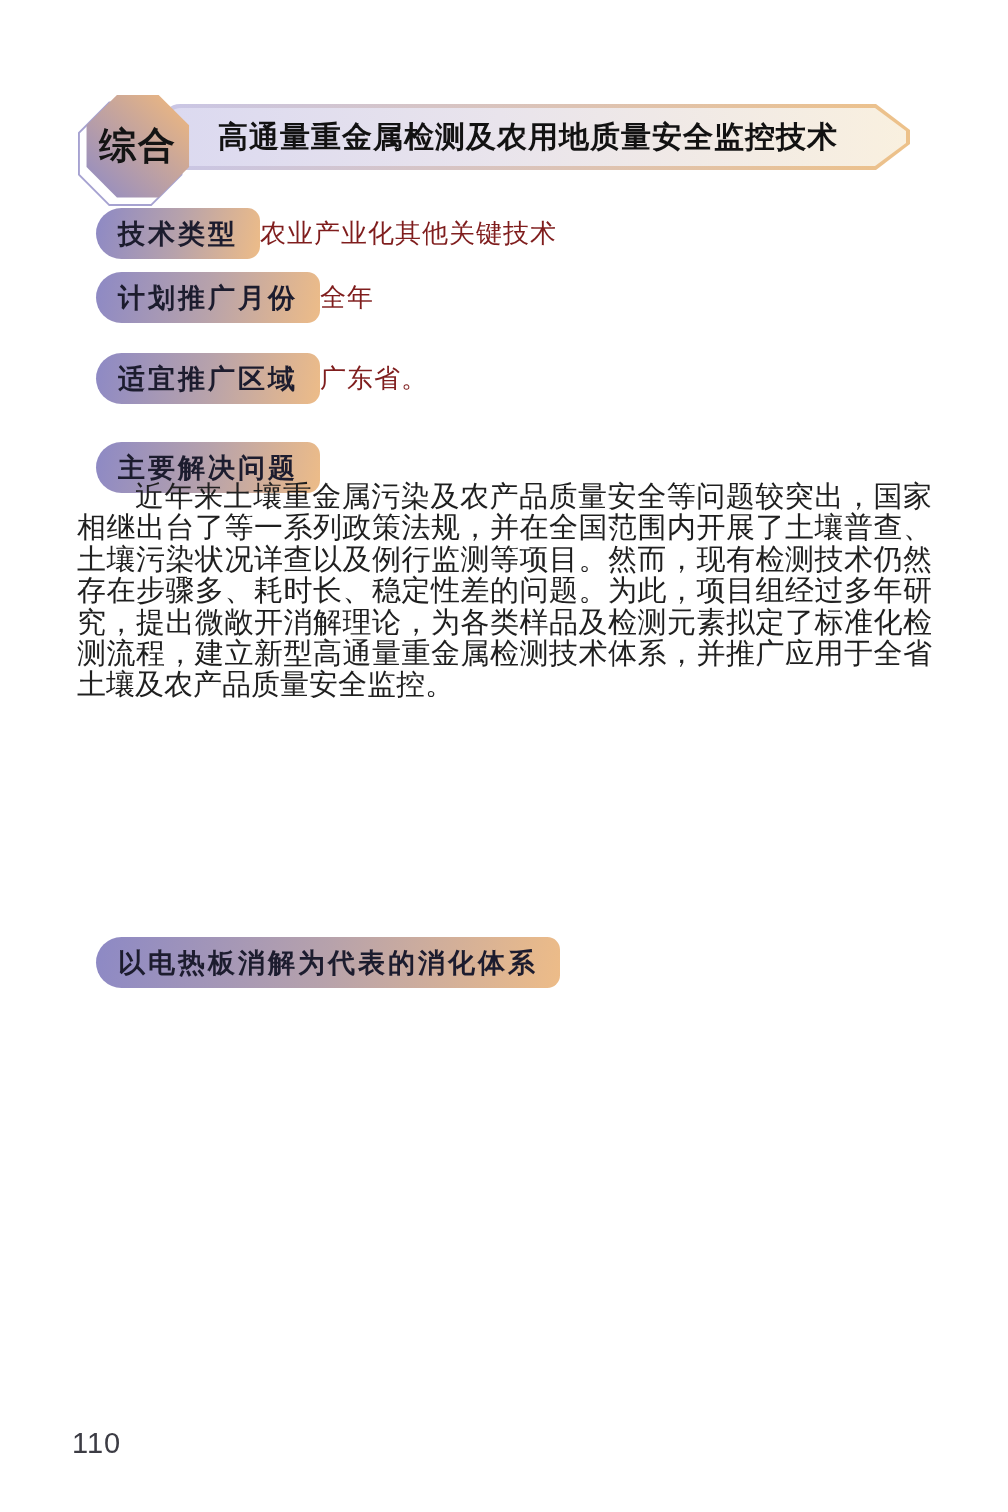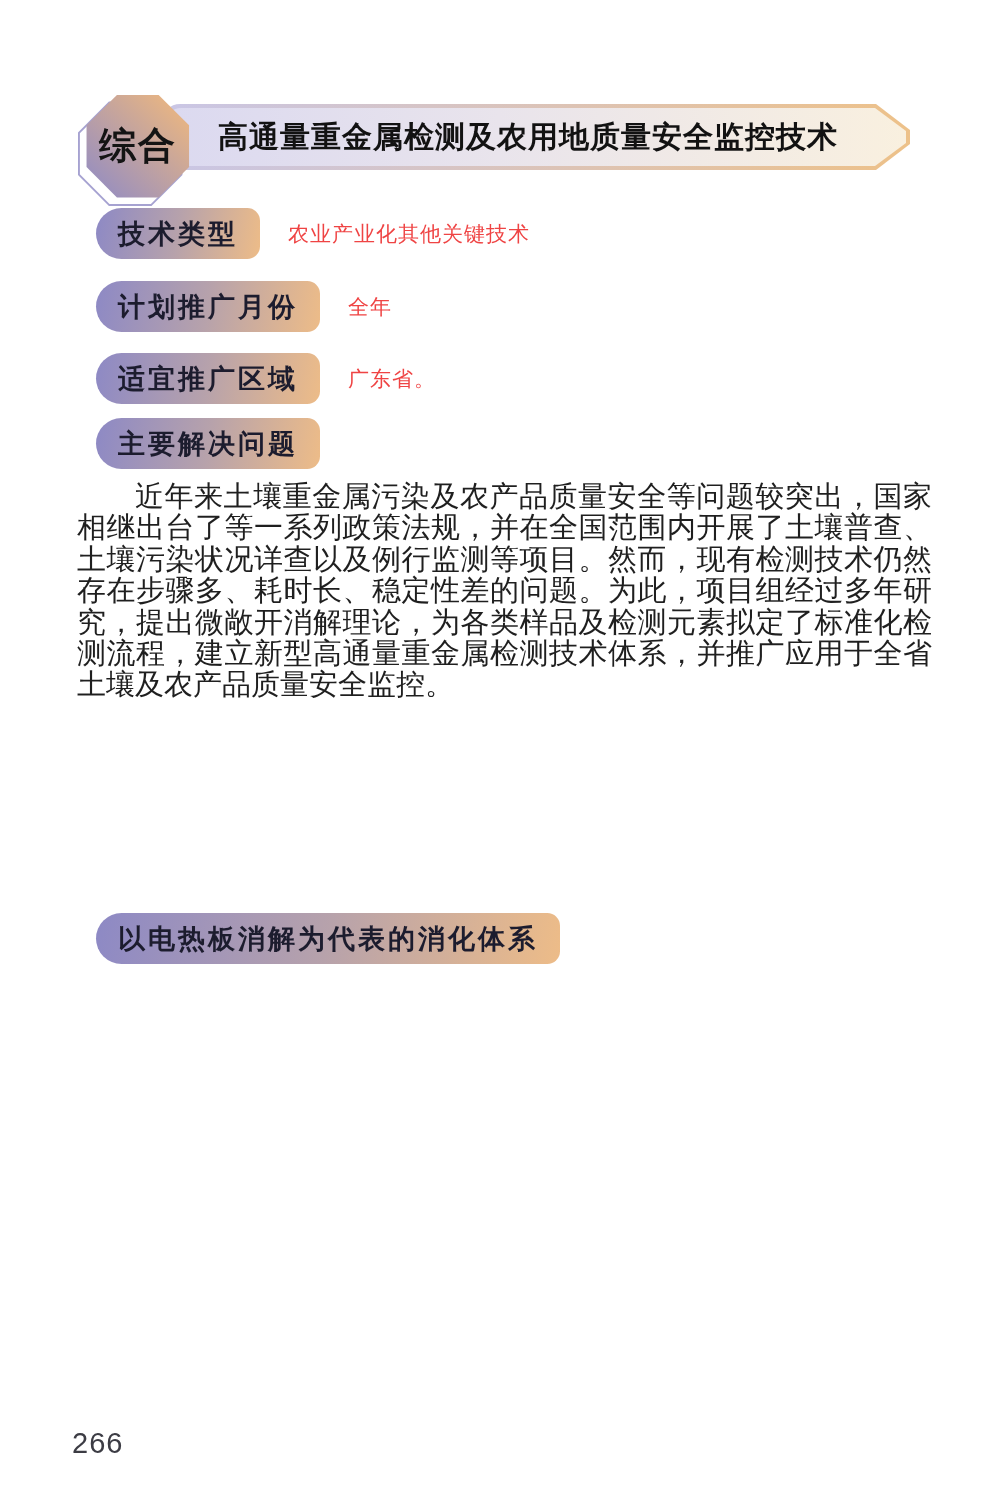--- a/index.html
+++ b/index.html
@@ -44,7 +44,7 @@
     font-family:"Liberation Sans",sans-serif;font-weight:bold;
     font-size:27px;letter-spacing:3px;color:#1c1c2e;white-space:nowrap;
   }
-  .field-row{position:absolute;left:96px;display:flex;align-items:center;gap:28px;}
+  .field-row{position:absolute;left:96px;display:flex;align-items:center;}
   .field-value{
     font-size:21px;color:#ef4444;letter-spacing:1px;white-space:nowrap;
     font-family:"Liberation Serif",serif;

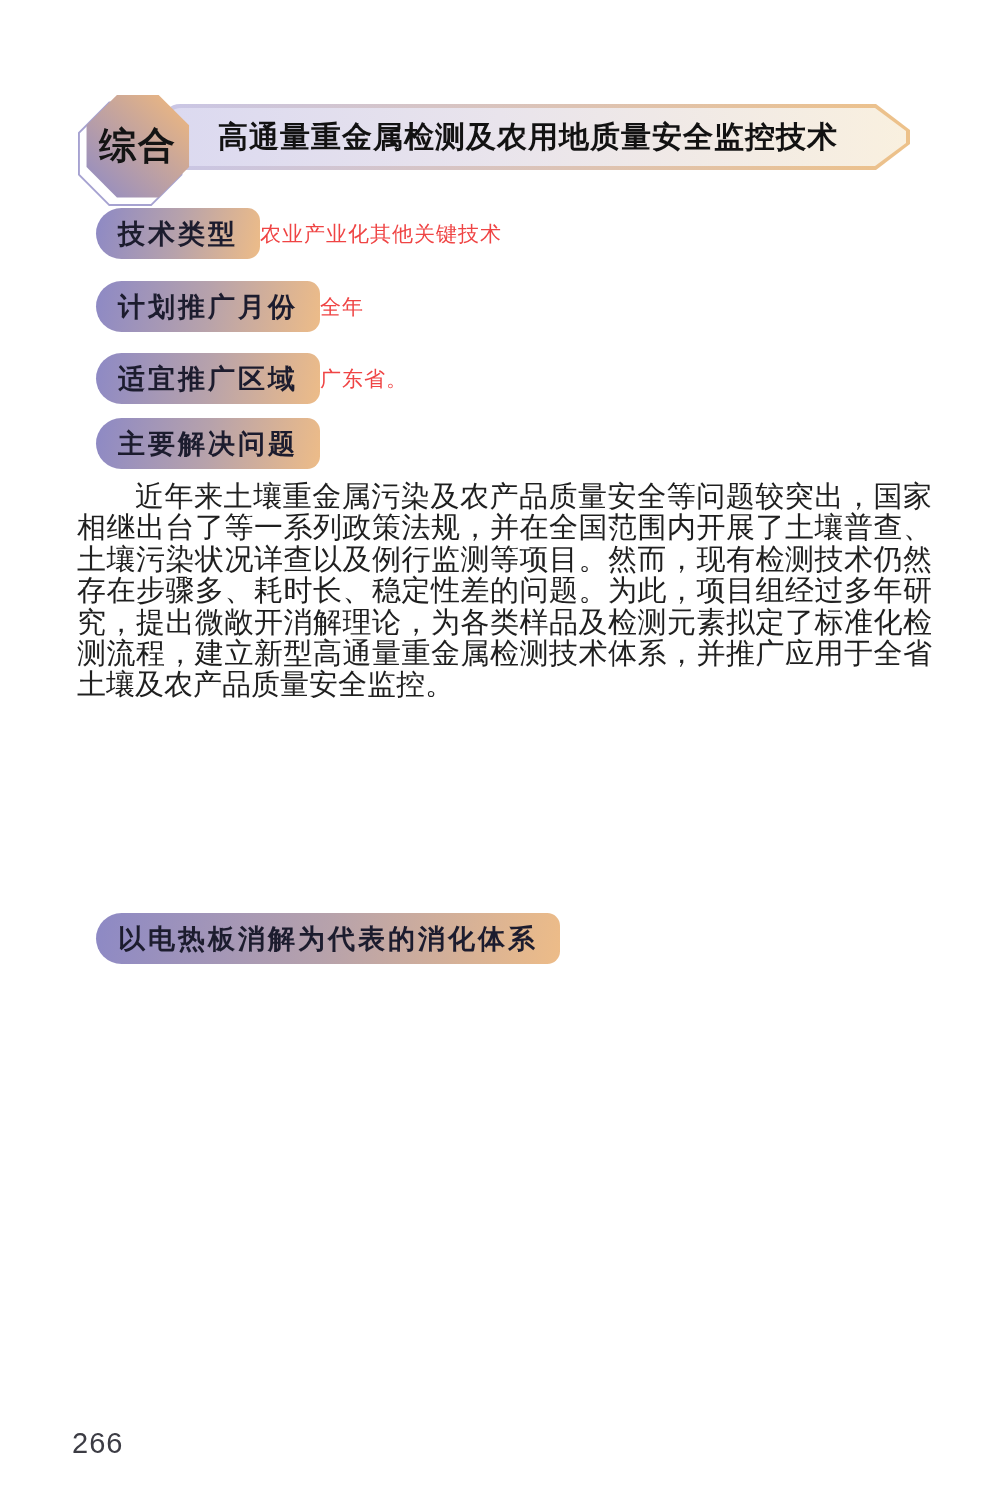--- a/index.html
+++ b/index.html
@@ -46,7 +46,7 @@
   }
   .field-row{position:absolute;left:96px;display:flex;align-items:center;}
   .field-value{
-    font-size:21px;color:#ef4444;letter-spacing:1px;white-space:nowrap;
+    font-size:26px;color:#7f1d1d;letter-spacing:1px;white-space:nowrap;
     font-family:"Liberation Serif",serif;
   }
   .section-heading{position:absolute;left:96px;}

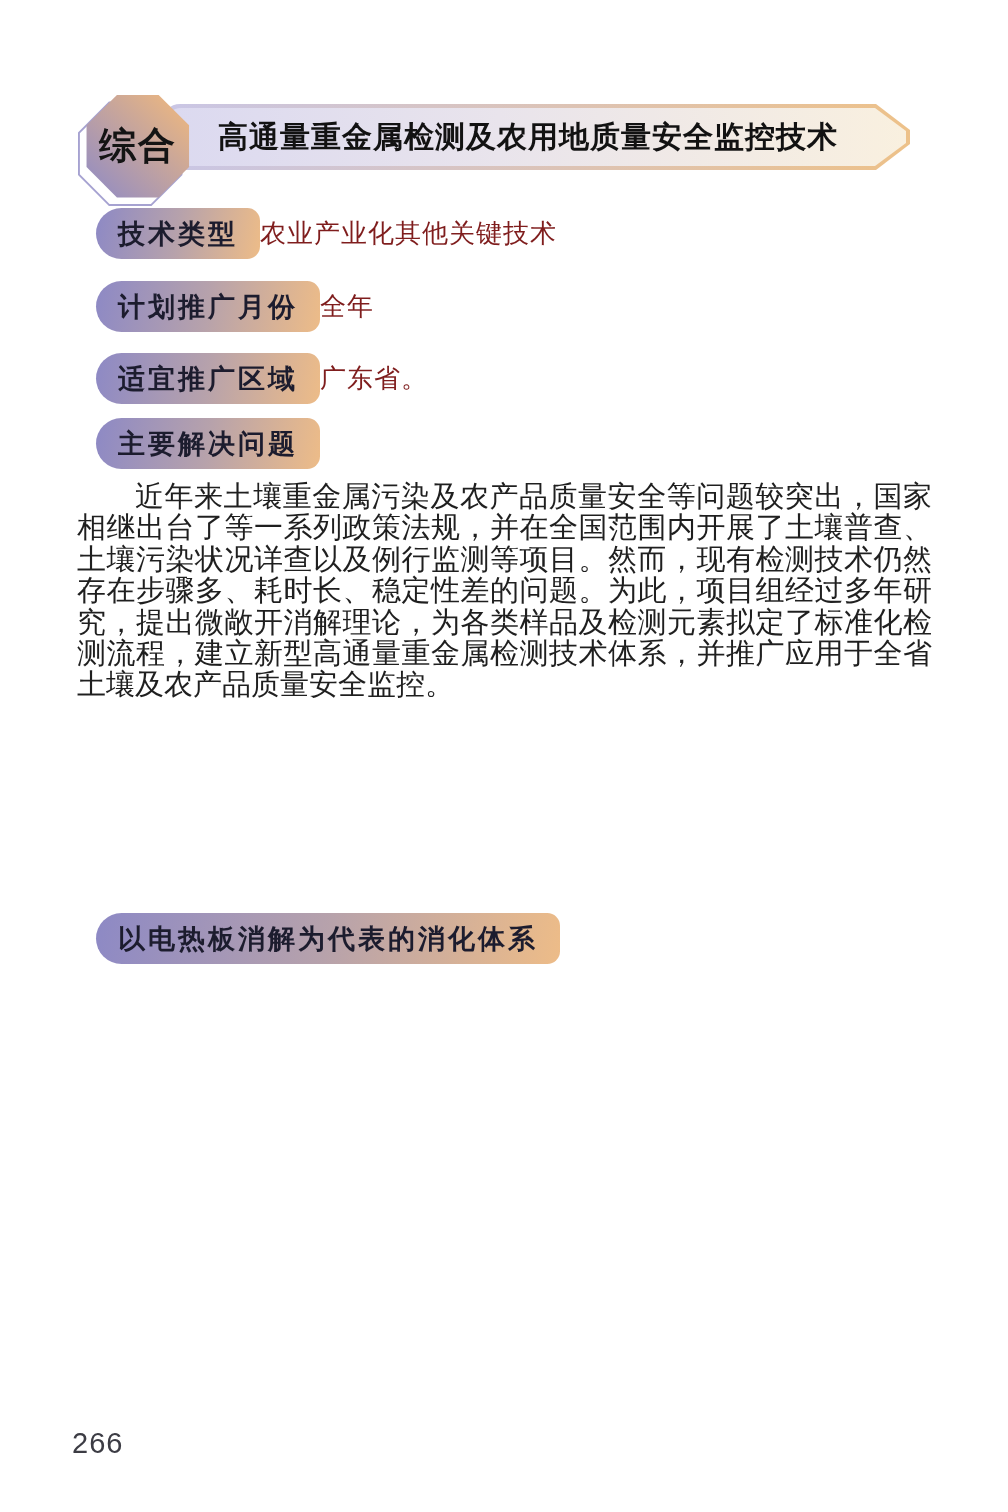--- a/index.html
+++ b/index.html
@@ -93,7 +93,7 @@
     <span class="field-value">农业产业化其他关键技术</span>
   </div>
 
-  <div class="field-row" style="top:281px;">
+  <div class="field-row" style="top:272px;">
     <span class="badge">计划推广月份</span>
     <span class="field-value">全年</span>
   </div>

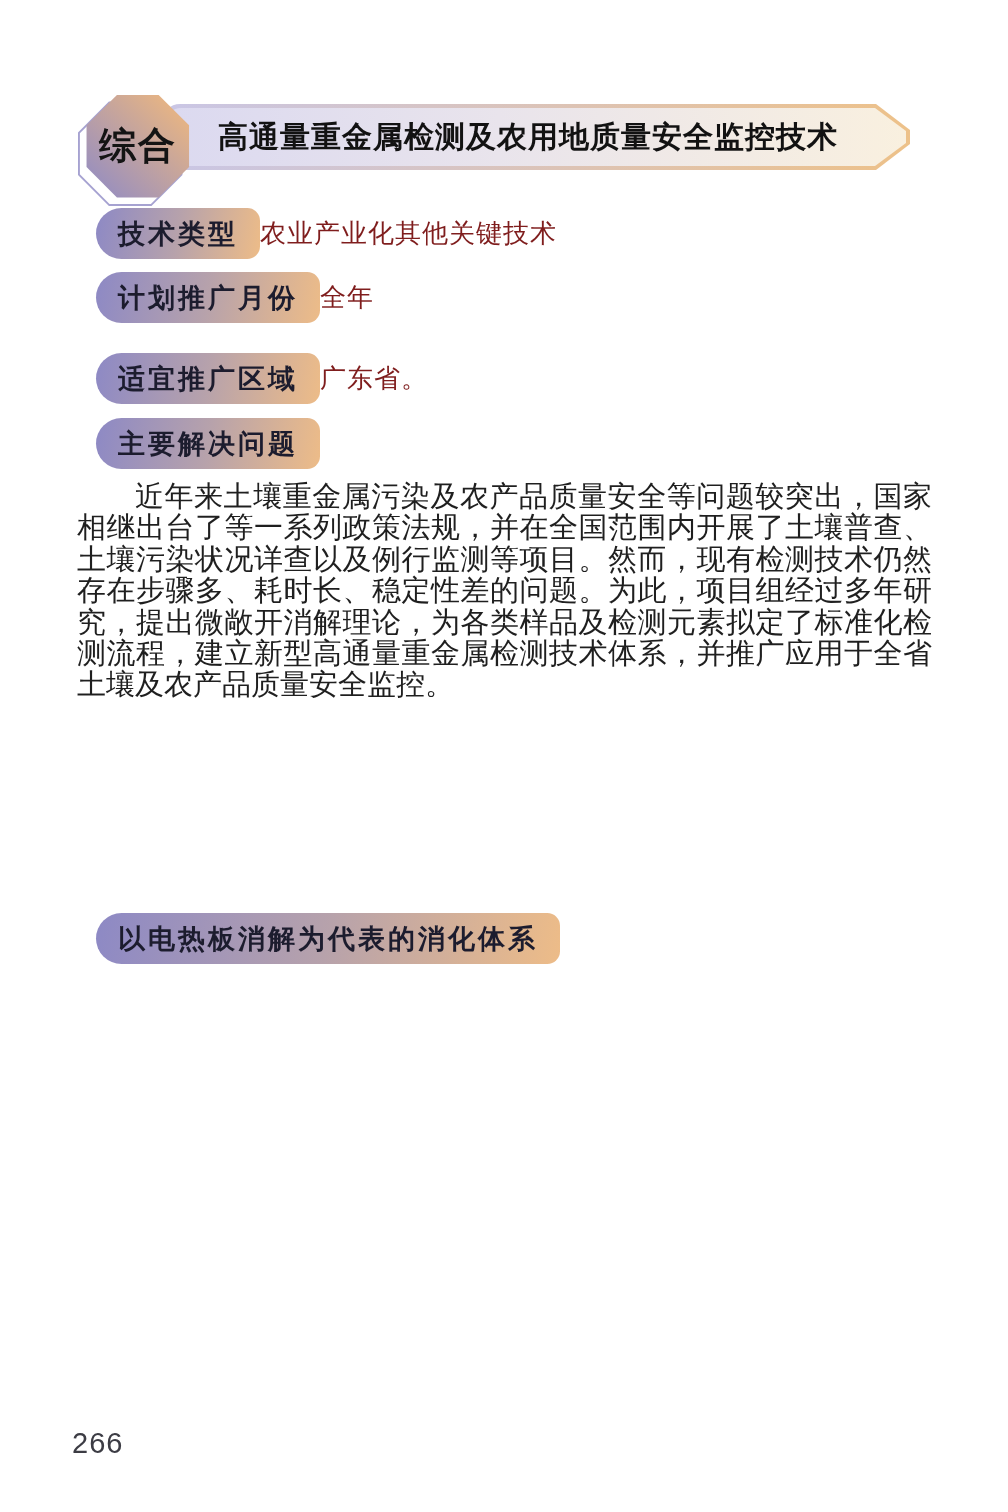--- a/index.html
+++ b/index.html
@@ -49,7 +49,7 @@
     font-size:26px;color:#7f1d1d;letter-spacing:1px;white-space:nowrap;
     font-family:"Liberation Serif",serif;
   }
-  .section-heading{position:absolute;left:96px;}
+  .section-heading{position:absolute;left:96px;margin-top:24px;}
   
   .body-block{
     position:absolute;left:77px;width:855px;

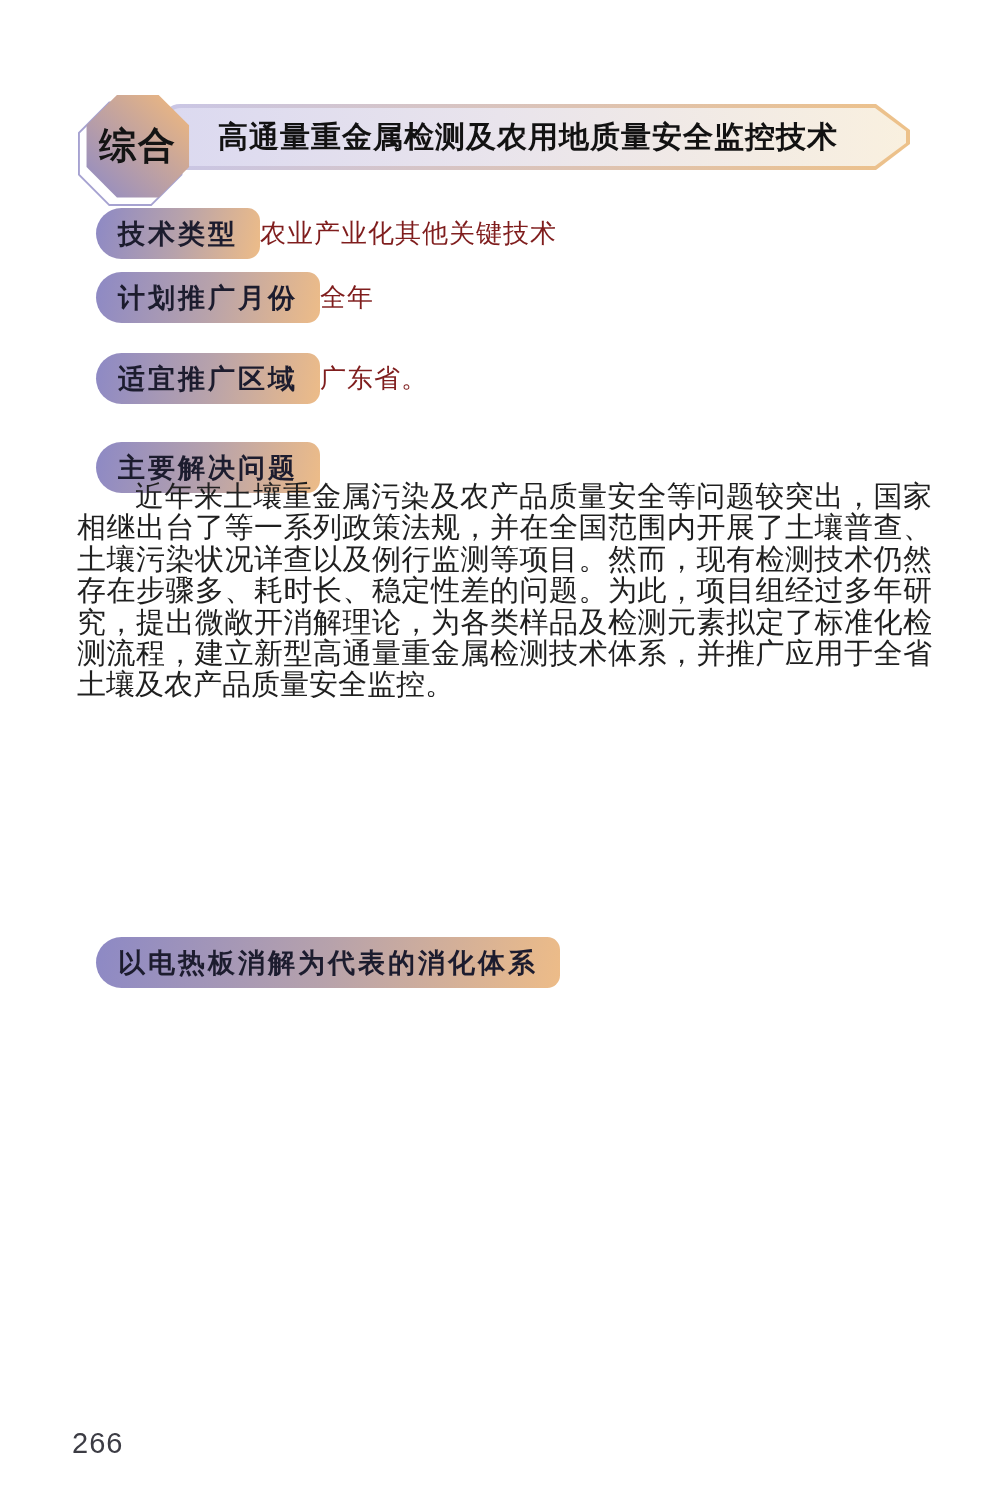--- a/index.html
+++ b/index.html
@@ -118,7 +118,7 @@
   <div class="body-block" style="top:967px;">
   </div>
 
-  <div class="page-num">266</div>
+  <div class="page-num">110</div>
 
 </div>
 

